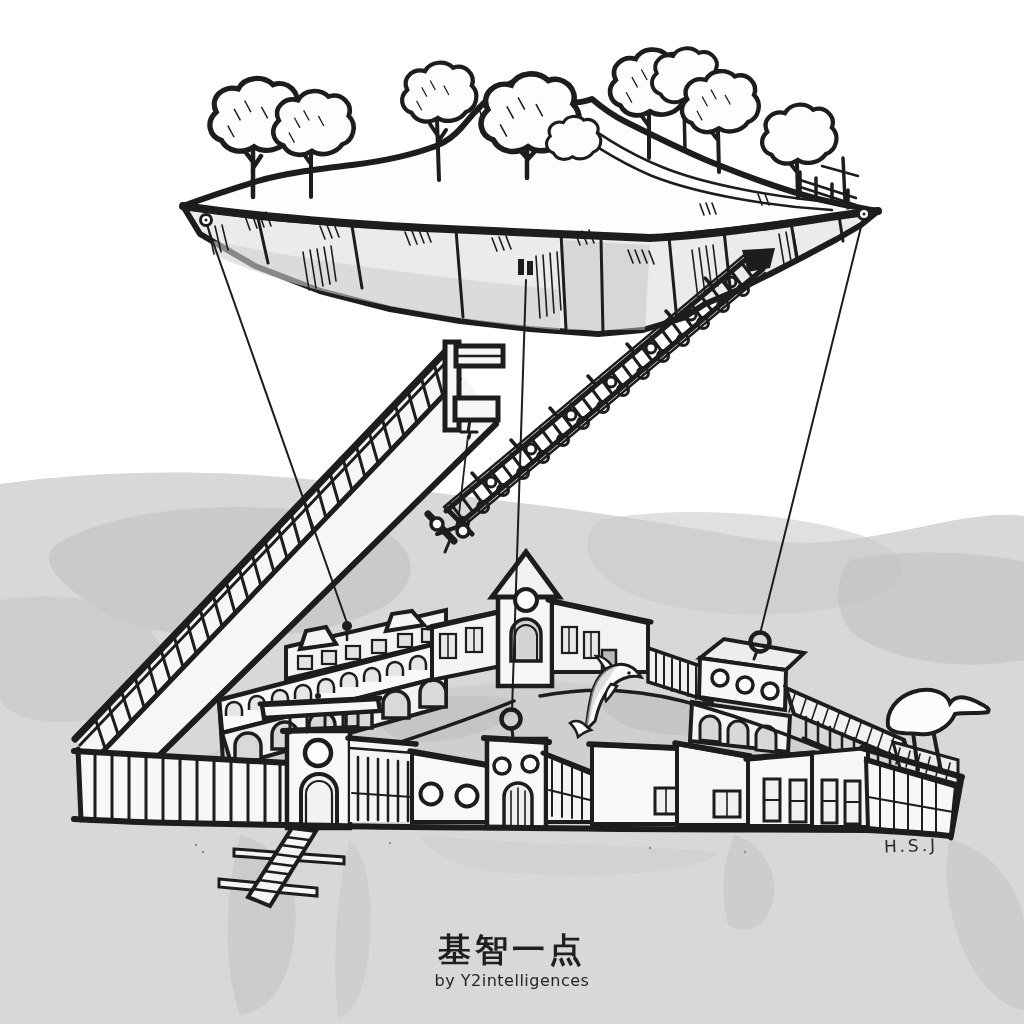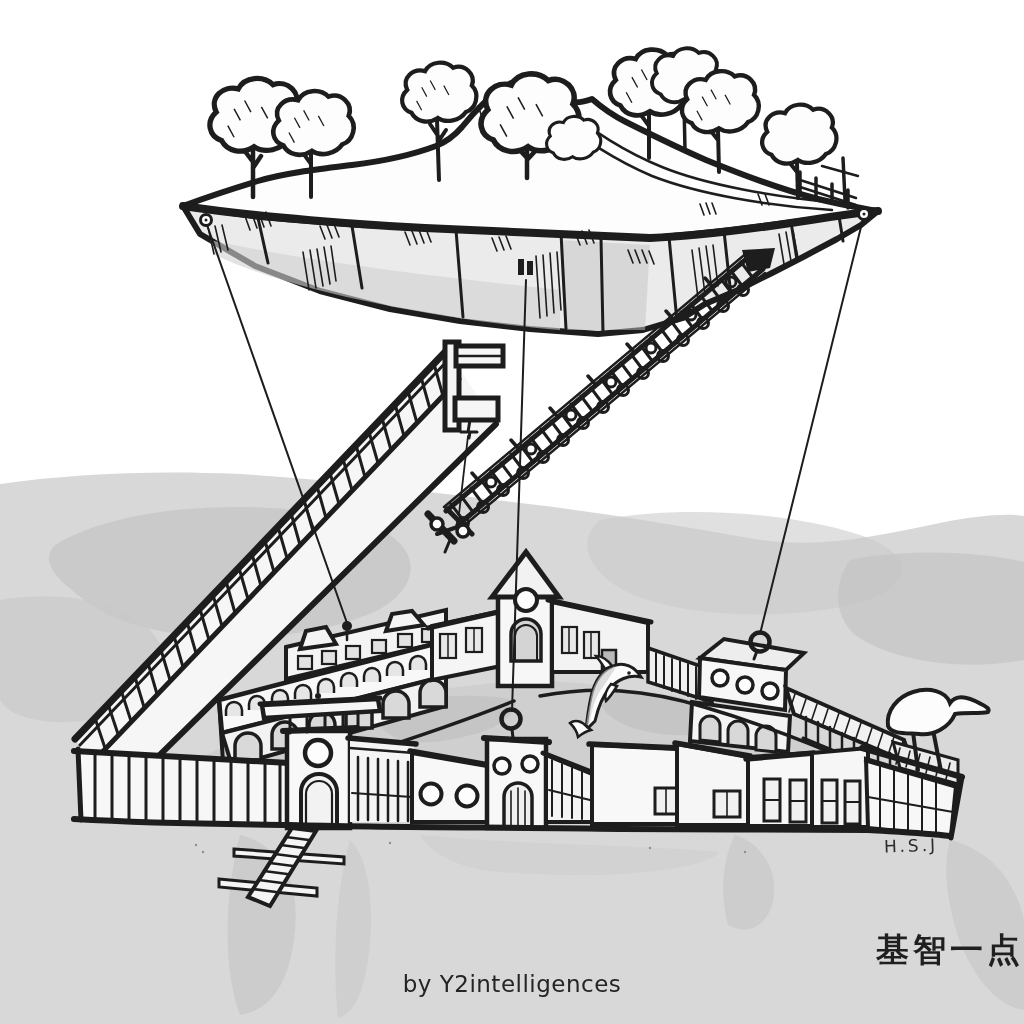--- a/index.html
+++ b/index.html
@@ -9,7 +9,7 @@
   .sig{position:absolute;left:884px;top:835px;width:90px;
        font-family:"DejaVu Sans", sans-serif;font-size:17px;letter-spacing:3px;
        color:#2b2b2b;transform:rotate(-2deg);}
-  .caption-title{position:absolute;left:0;right:0;top:928px;text-align:right;
+  .caption-title{position:absolute;left:0;right:0;top:928px;text-align:center;
        font-family:"DejaVu Sans", sans-serif;font-size:33px;letter-spacing:4px;
        font-weight:600;color:#1f1f1f;}
   .caption-byline{position:absolute;left:0;right:0;top:971px;text-align:center;

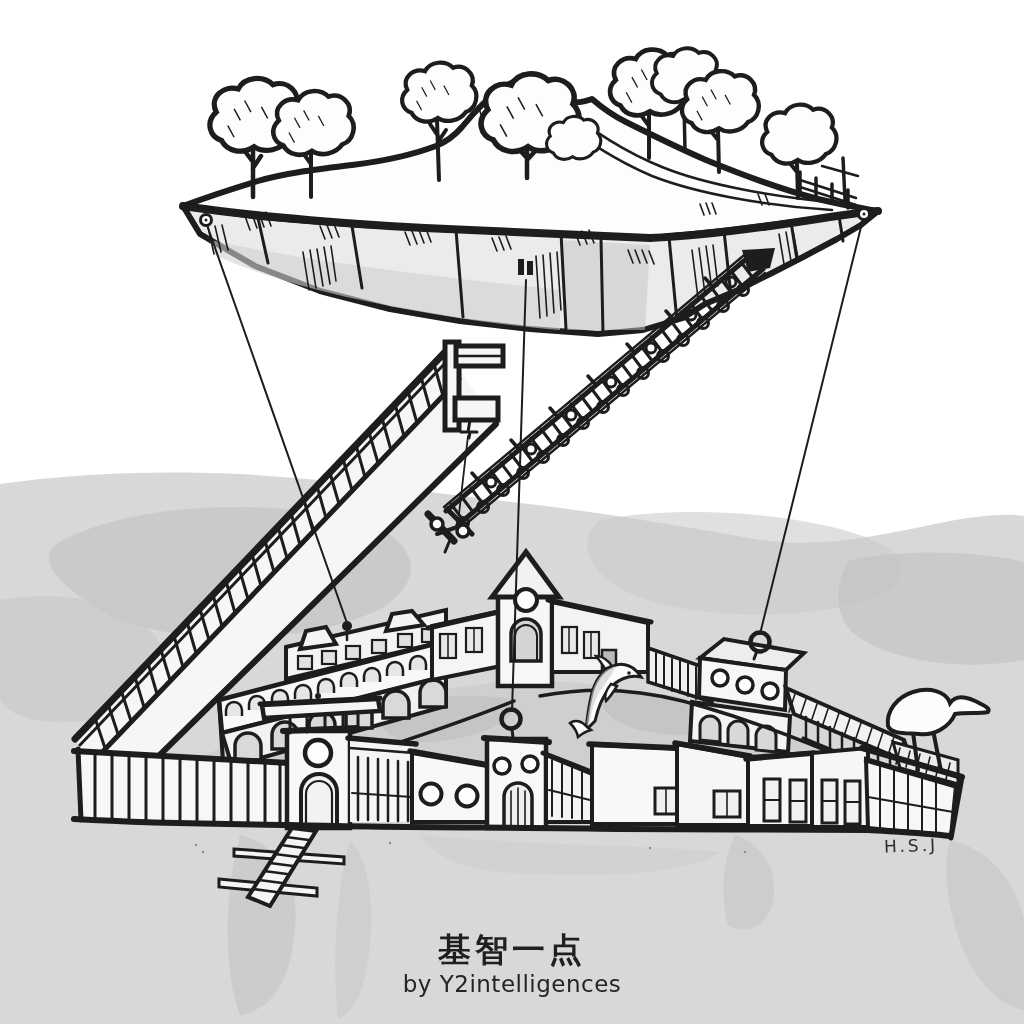--- a/index.html
+++ b/index.html
@@ -13,7 +13,7 @@
        font-family:"DejaVu Sans", sans-serif;font-size:33px;letter-spacing:4px;
        font-weight:600;color:#1f1f1f;}
   .caption-byline{position:absolute;left:0;right:0;top:971px;text-align:center;
-       font-family:"DejaVu Sans", sans-serif;font-size:23px;letter-spacing:0.5px;
+       font-family:"DejaVu Sans", sans-serif;font-size:16px;letter-spacing:0.5px;
        font-weight:400;color:#242424;}
   .stroke{fill:none;stroke:#1d1d1d;stroke-linecap:round;stroke-linejoin:round;}
 </style>

